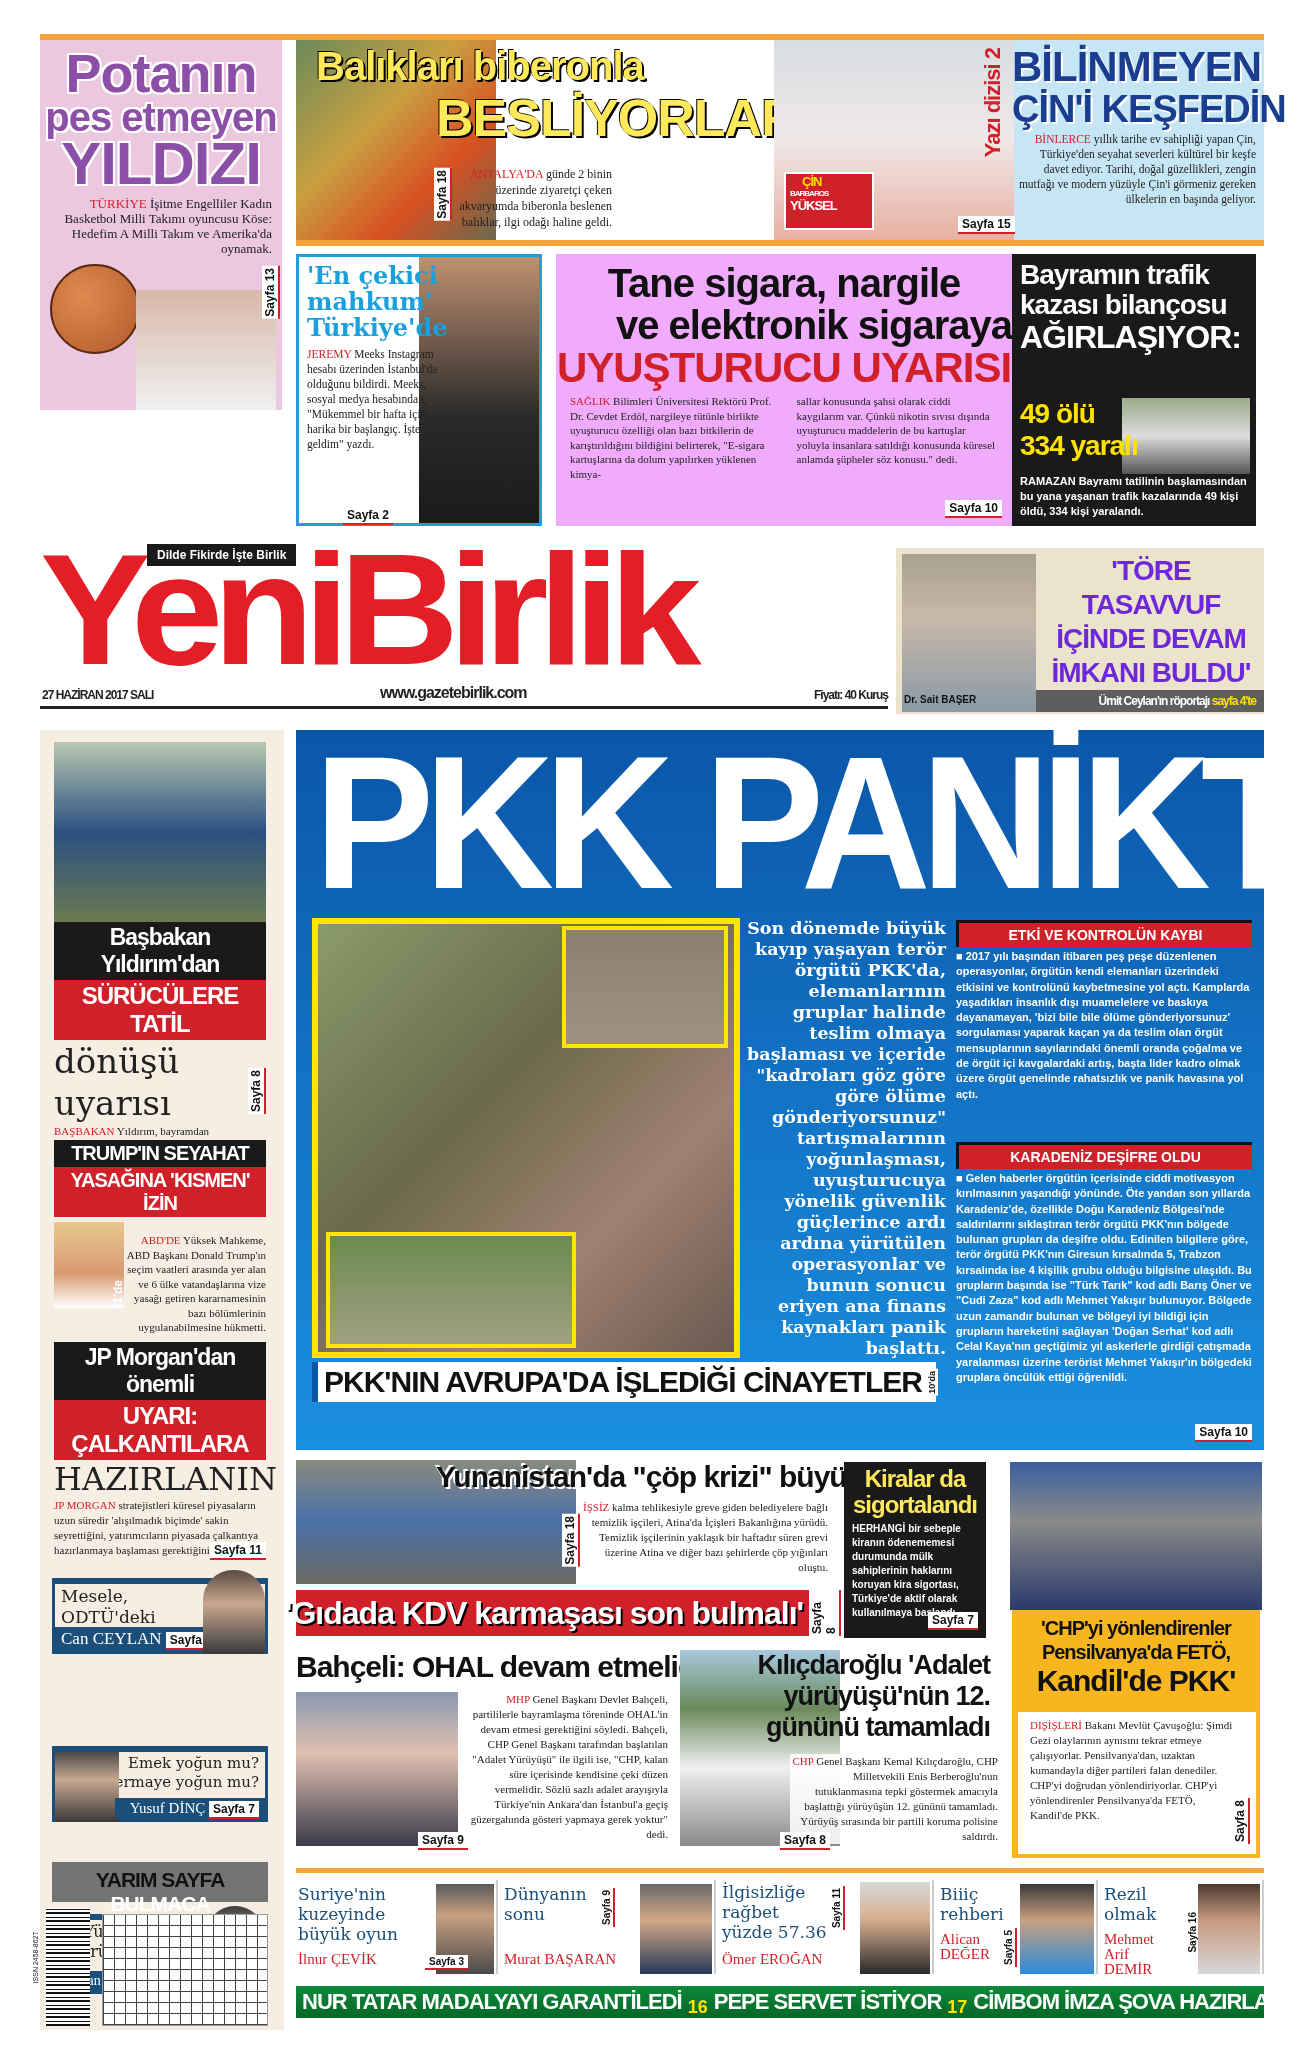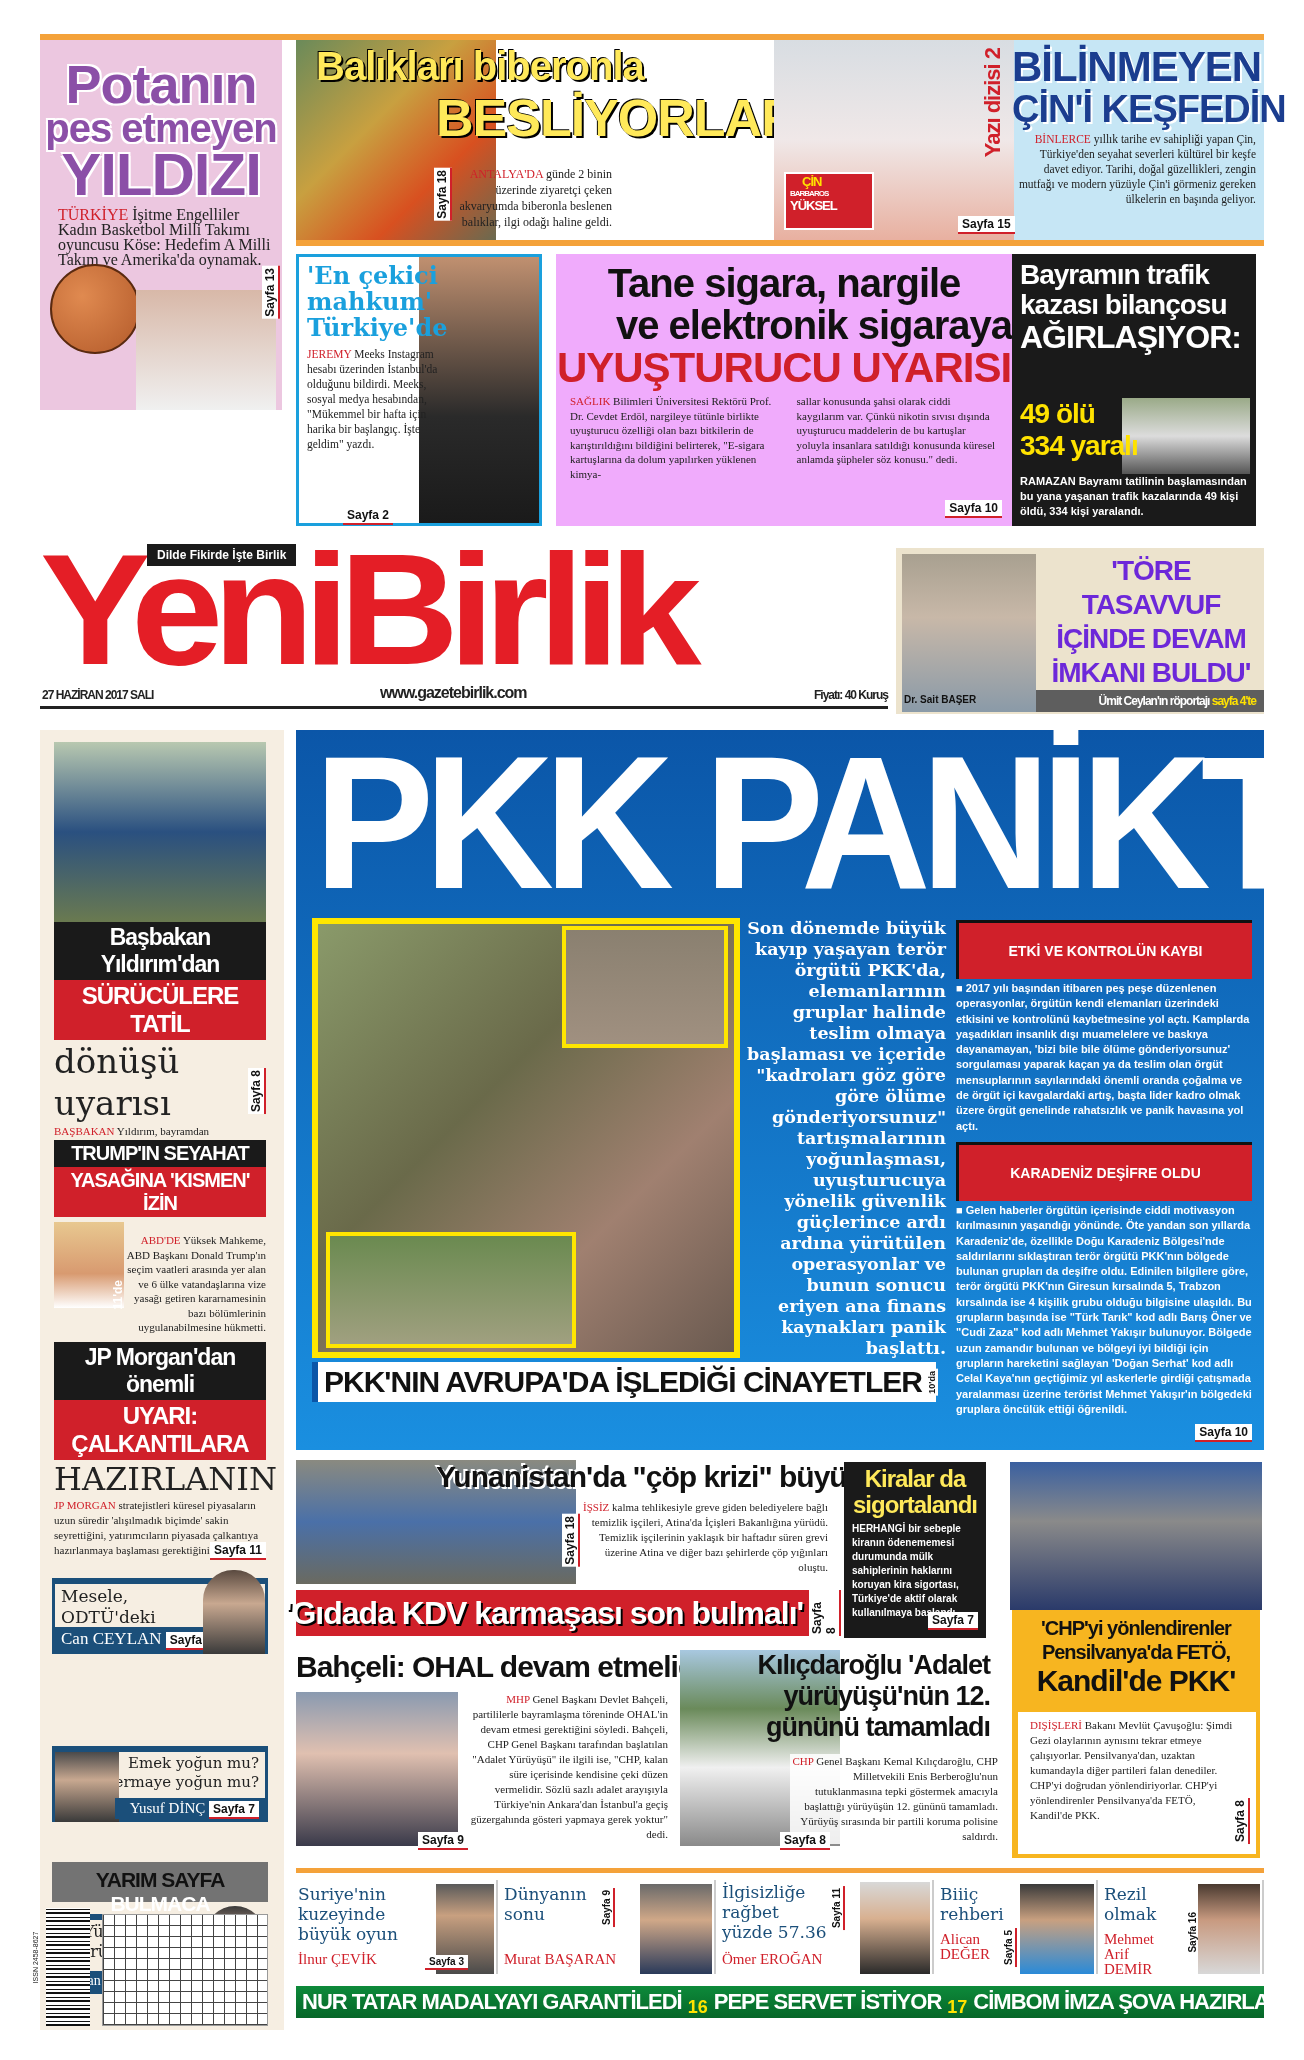--- a/index.html
+++ b/index.html
@@ -49,7 +49,7 @@
 <div class="abs orange-bar" style="left:40px;top:34px;width:1224px;height:6px"></div>
 
 <div id="potanin" class="abs">
-  <div class="h cond" style="font-size:54px;line-height:50px;margin-top:19px">Potanın</div>
+  <div class="h cond" style="font-size:54px;line-height:50px;margin-top:8px">Potanın</div>
   <div class="h cond" style="font-size:40px;line-height:38px">pes etmeyen</div>
   <div class="h cond" style="font-size:60px;line-height:56px">YILDIZI</div>
   <div class="body" style="padding:4px 10px 0 18px;text-align:left;font-size:16px;line-height:15px">

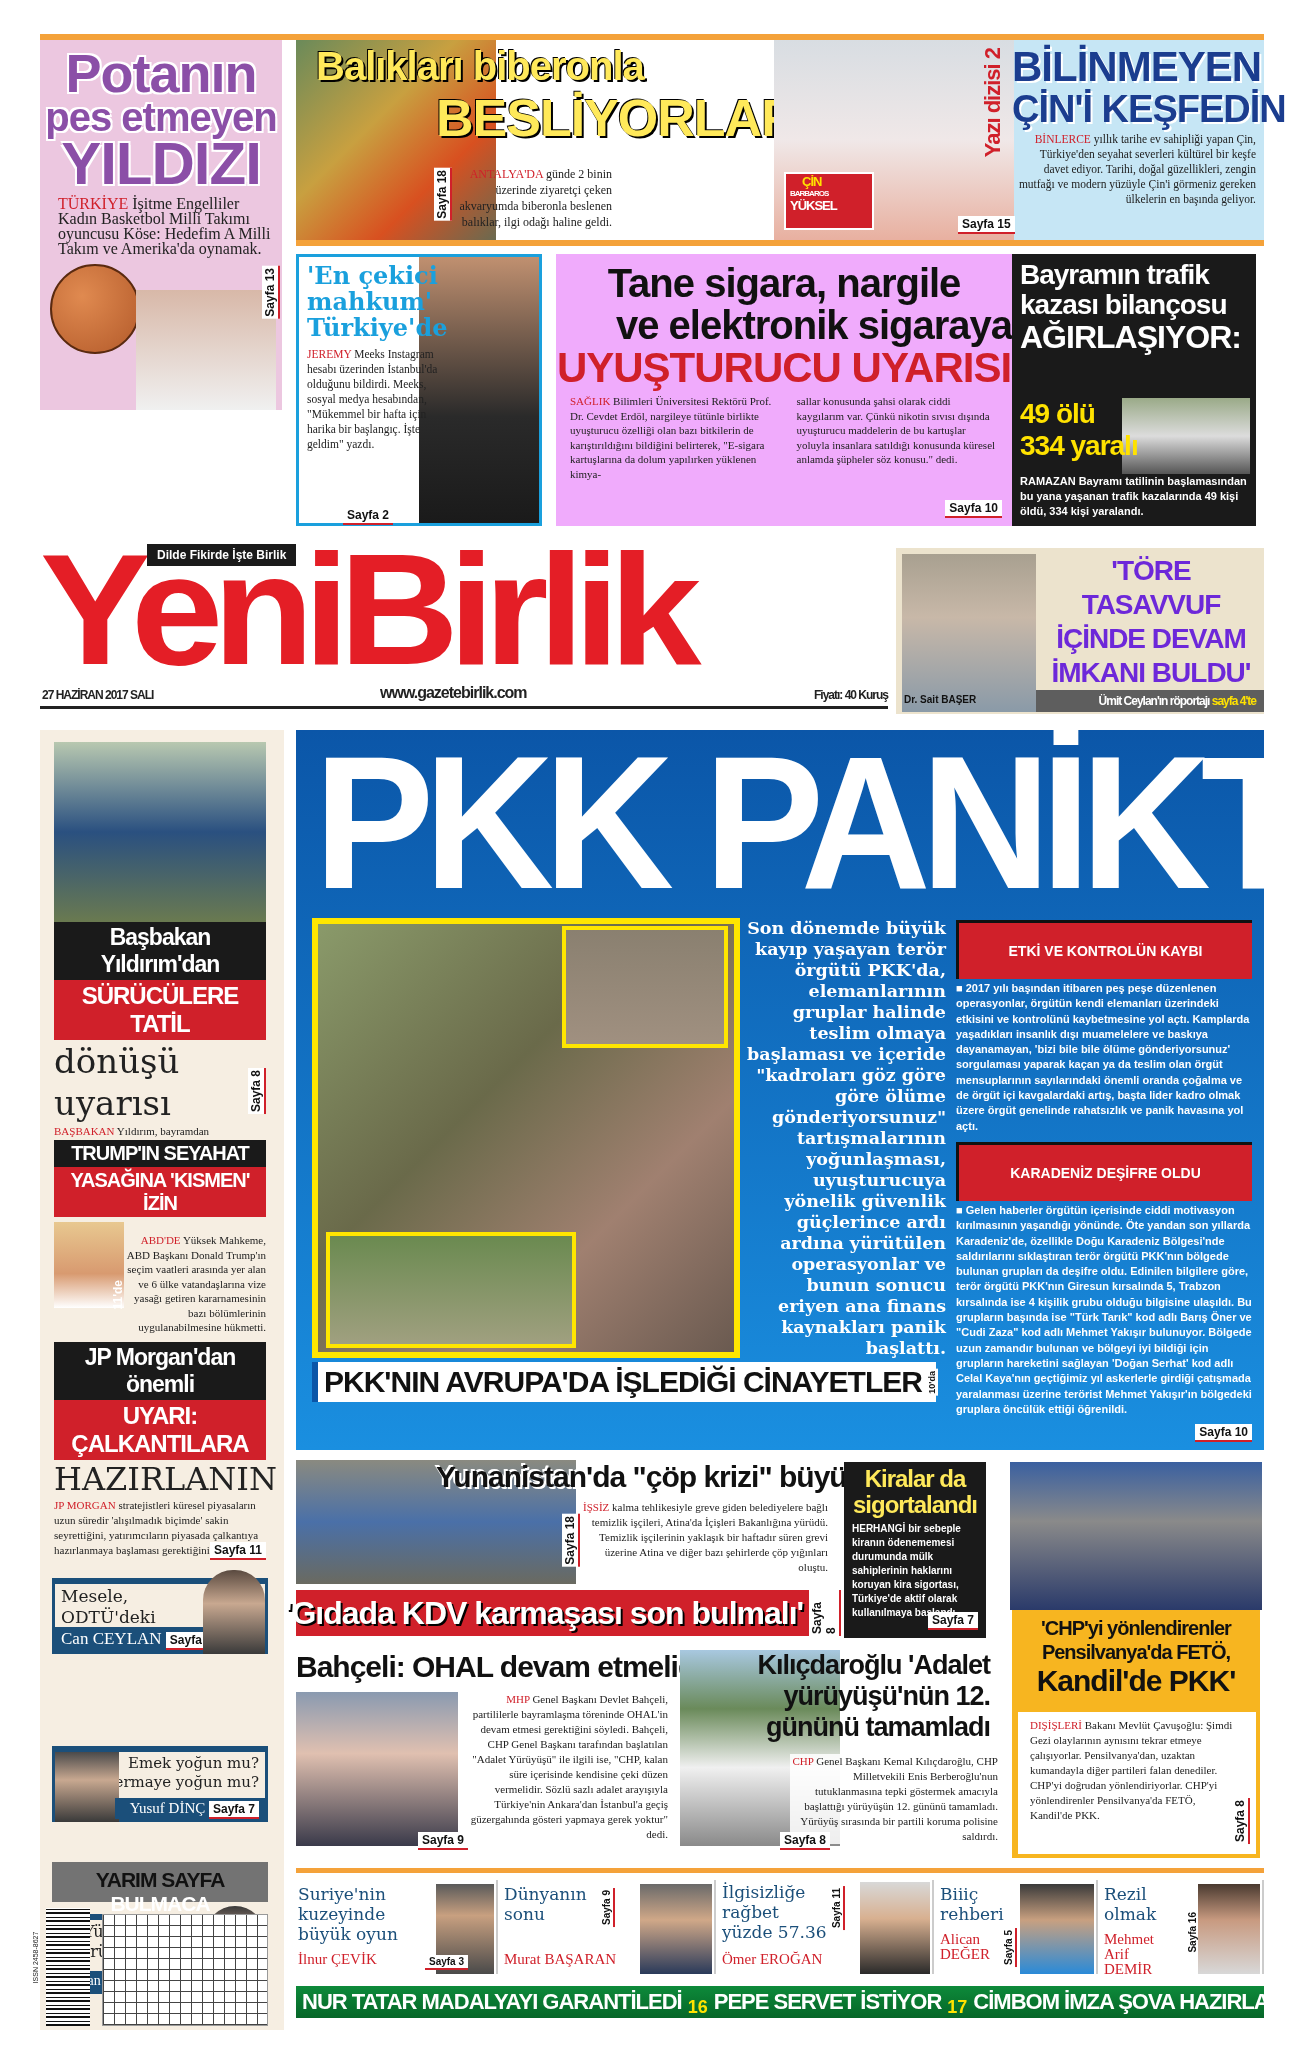--- a/index.html
+++ b/index.html
@@ -52,7 +52,7 @@
   <div class="h cond" style="font-size:54px;line-height:50px;margin-top:8px">Potanın</div>
   <div class="h cond" style="font-size:40px;line-height:38px">pes etmeyen</div>
   <div class="h cond" style="font-size:60px;line-height:56px">YILDIZI</div>
-  <div class="body" style="padding:4px 10px 0 18px;text-align:left;font-size:16px;line-height:15px">
+  <div class="body" style="padding:4px 10px 0 18px;text-align:right;font-size:13px;line-height:15px">
     <span class="red">TÜRKİYE</span>
     <span>İşitme Engelliler Kadın Basketbol Milli Takımı oyuncusu Köse: Hedefim A Milli Takım ve Amerika'da oynamak.</span>
   </div>

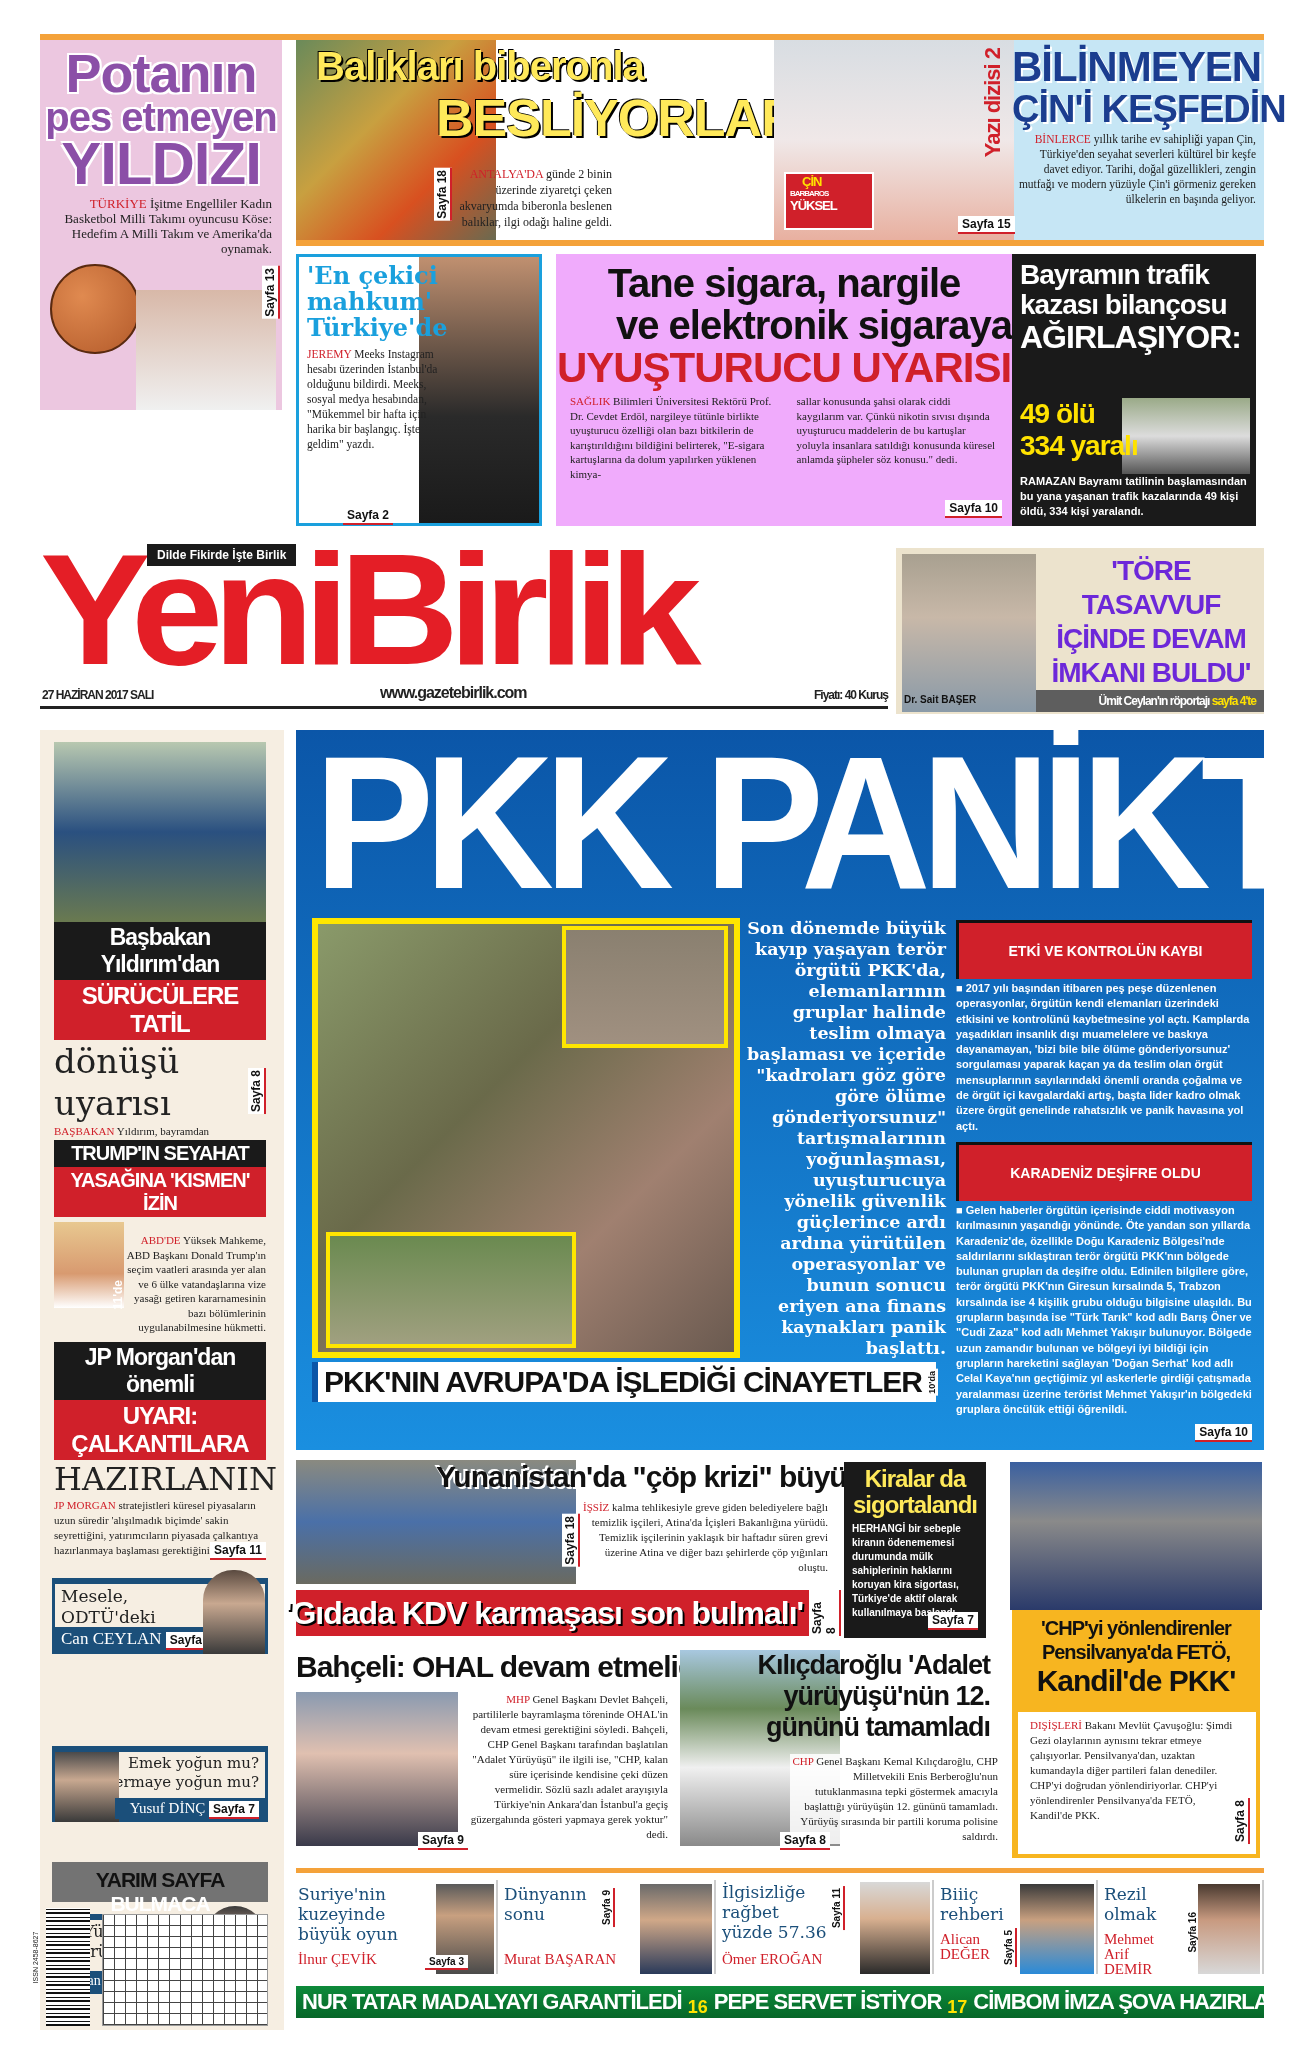--- a/index.html
+++ b/index.html
@@ -33,7 +33,7 @@
 
 #main{left:296px;top:730px;width:968px;height:720px;background:linear-gradient(#0b56a8,#1a8fe0)}
 #main .big{font-family:"Liberation Sans",sans-serif;font-weight:bold;color:#fff;font-size:180px;letter-spacing:-10px;line-height:170px;transform:scaleY(1.05)}
-.redhd{background:#d0202a;color:#fff;font-family:"Liberation Sans",sans-serif;font-weight:bold;font-size:14px;text-align:center;padding:20px;border-left:3px solid #111;border-top:3px solid #111}
+.redhd{background:#d0202a;color:#fff;font-family:"Liberation Sans",sans-serif;font-weight:bold;font-size:14px;text-align:center;padding:4px;border-left:3px solid #111;border-top:3px solid #111}
 .bodysans{font-family:"Liberation Sans",sans-serif;font-weight:bold;font-size:11px;line-height:15.3px;color:#fff}
 
 .opbox{position:absolute;top:1880px;height:94px;border-right:2px solid #ccc;background:#fff}

